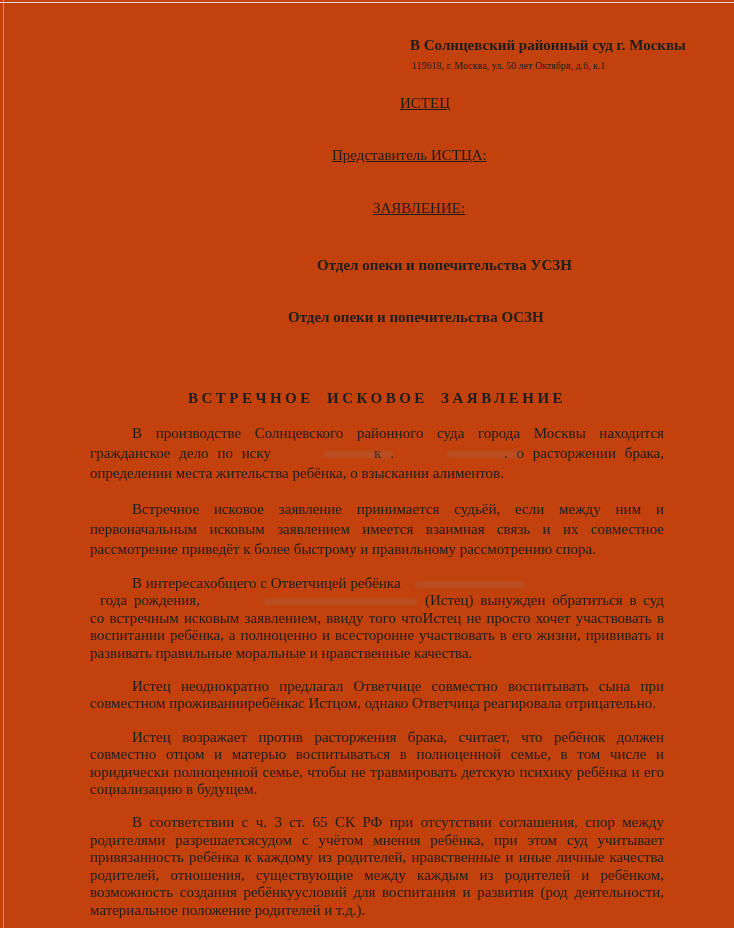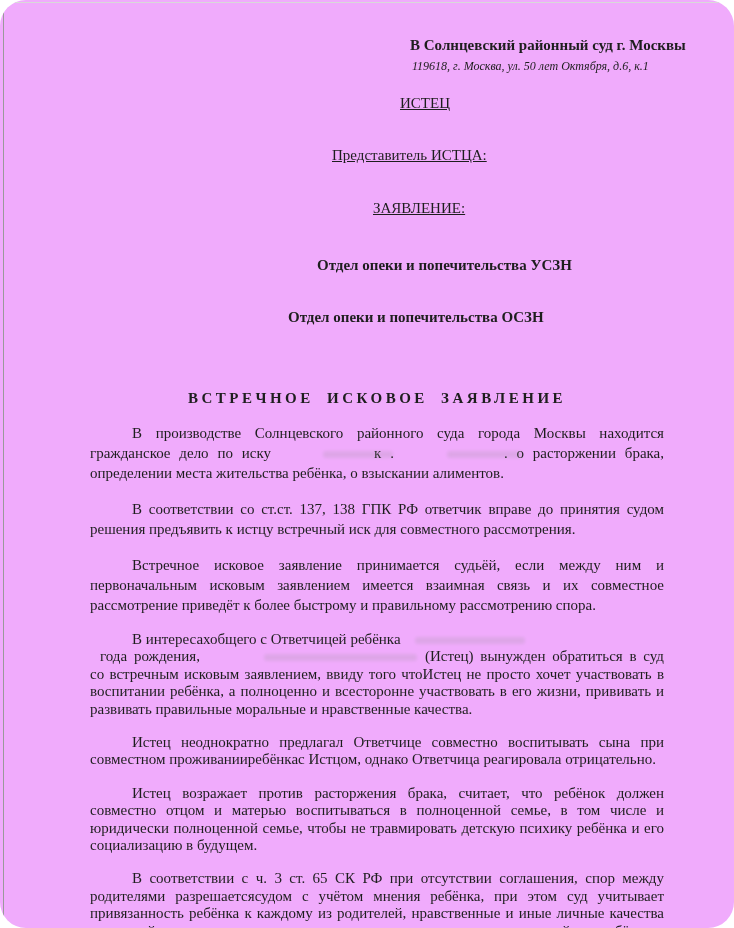--- a/index.html
+++ b/index.html
@@ -8,11 +8,10 @@
     position: relative;
     width: 734px;
     height: 928px;
-    background: #f0abfc;
+    background: #c2410c;
     overflow: hidden;
     font-family: "Liberation Serif", "DejaVu Serif", serif;
     color: #1e1e1e;
-    border-radius: 26px;
   }
   
   .edge-left {

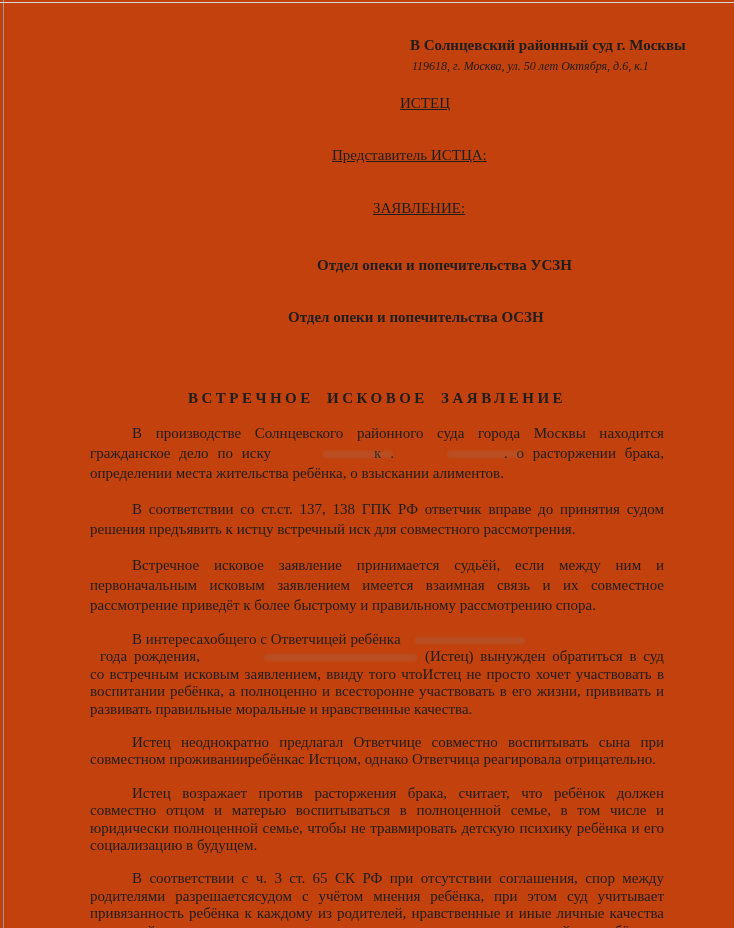--- a/index.html
+++ b/index.html
@@ -30,7 +30,7 @@
     line-height: 16px;
   }
   .hline.bold { font-weight: bold; }
-  .hline.italic { font-style: italic; font-size: 12px; }
+  .hline.italic { font-size: 10px; }
   .hline.underl { text-decoration: underline; }
   
   .doc-body {

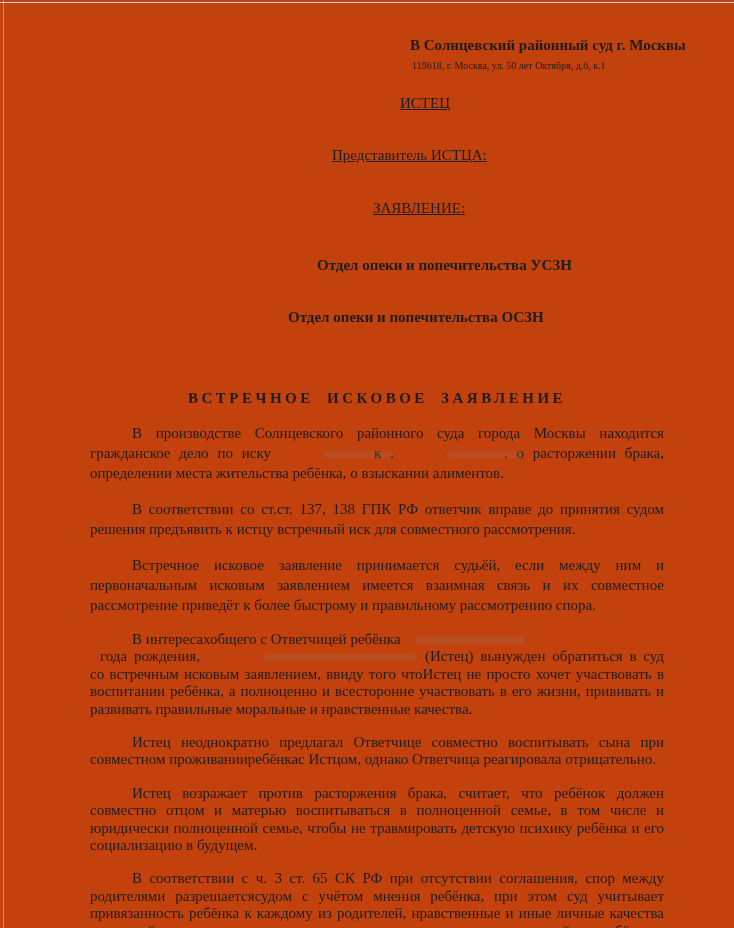--- a/index.html
+++ b/index.html
@@ -94,7 +94,6 @@
 
     <div class="sec-a">
       <p class="para"><span>В производстве Солнцевского районного суда города Москвы находится гражданское дело по иску</span><span class="gap g1"><i class="smudge in-gap"></i></span><span>к .</span><span class="gap g2"><i class="smudge in-gap"></i></span><span>. о расторжении брака, определении места жительства ребёнка, о взыскании алиментов.</span></p>
-      <p class="para">В соответствии со ст.ст. 137, 138 ГПК РФ ответчик вправе до принятия судом решения предъявить к истцу встречный иск для совместного рассмотрения.</p>
       <p class="para">Встречное исковое заявление принимается судьёй, если между ним и первоначальным исковым заявлением имеется взаимная связь и их совместное рассмотрение приведёт к более быстрому и правильному рассмотрению спора.</p>
     </div>
 

